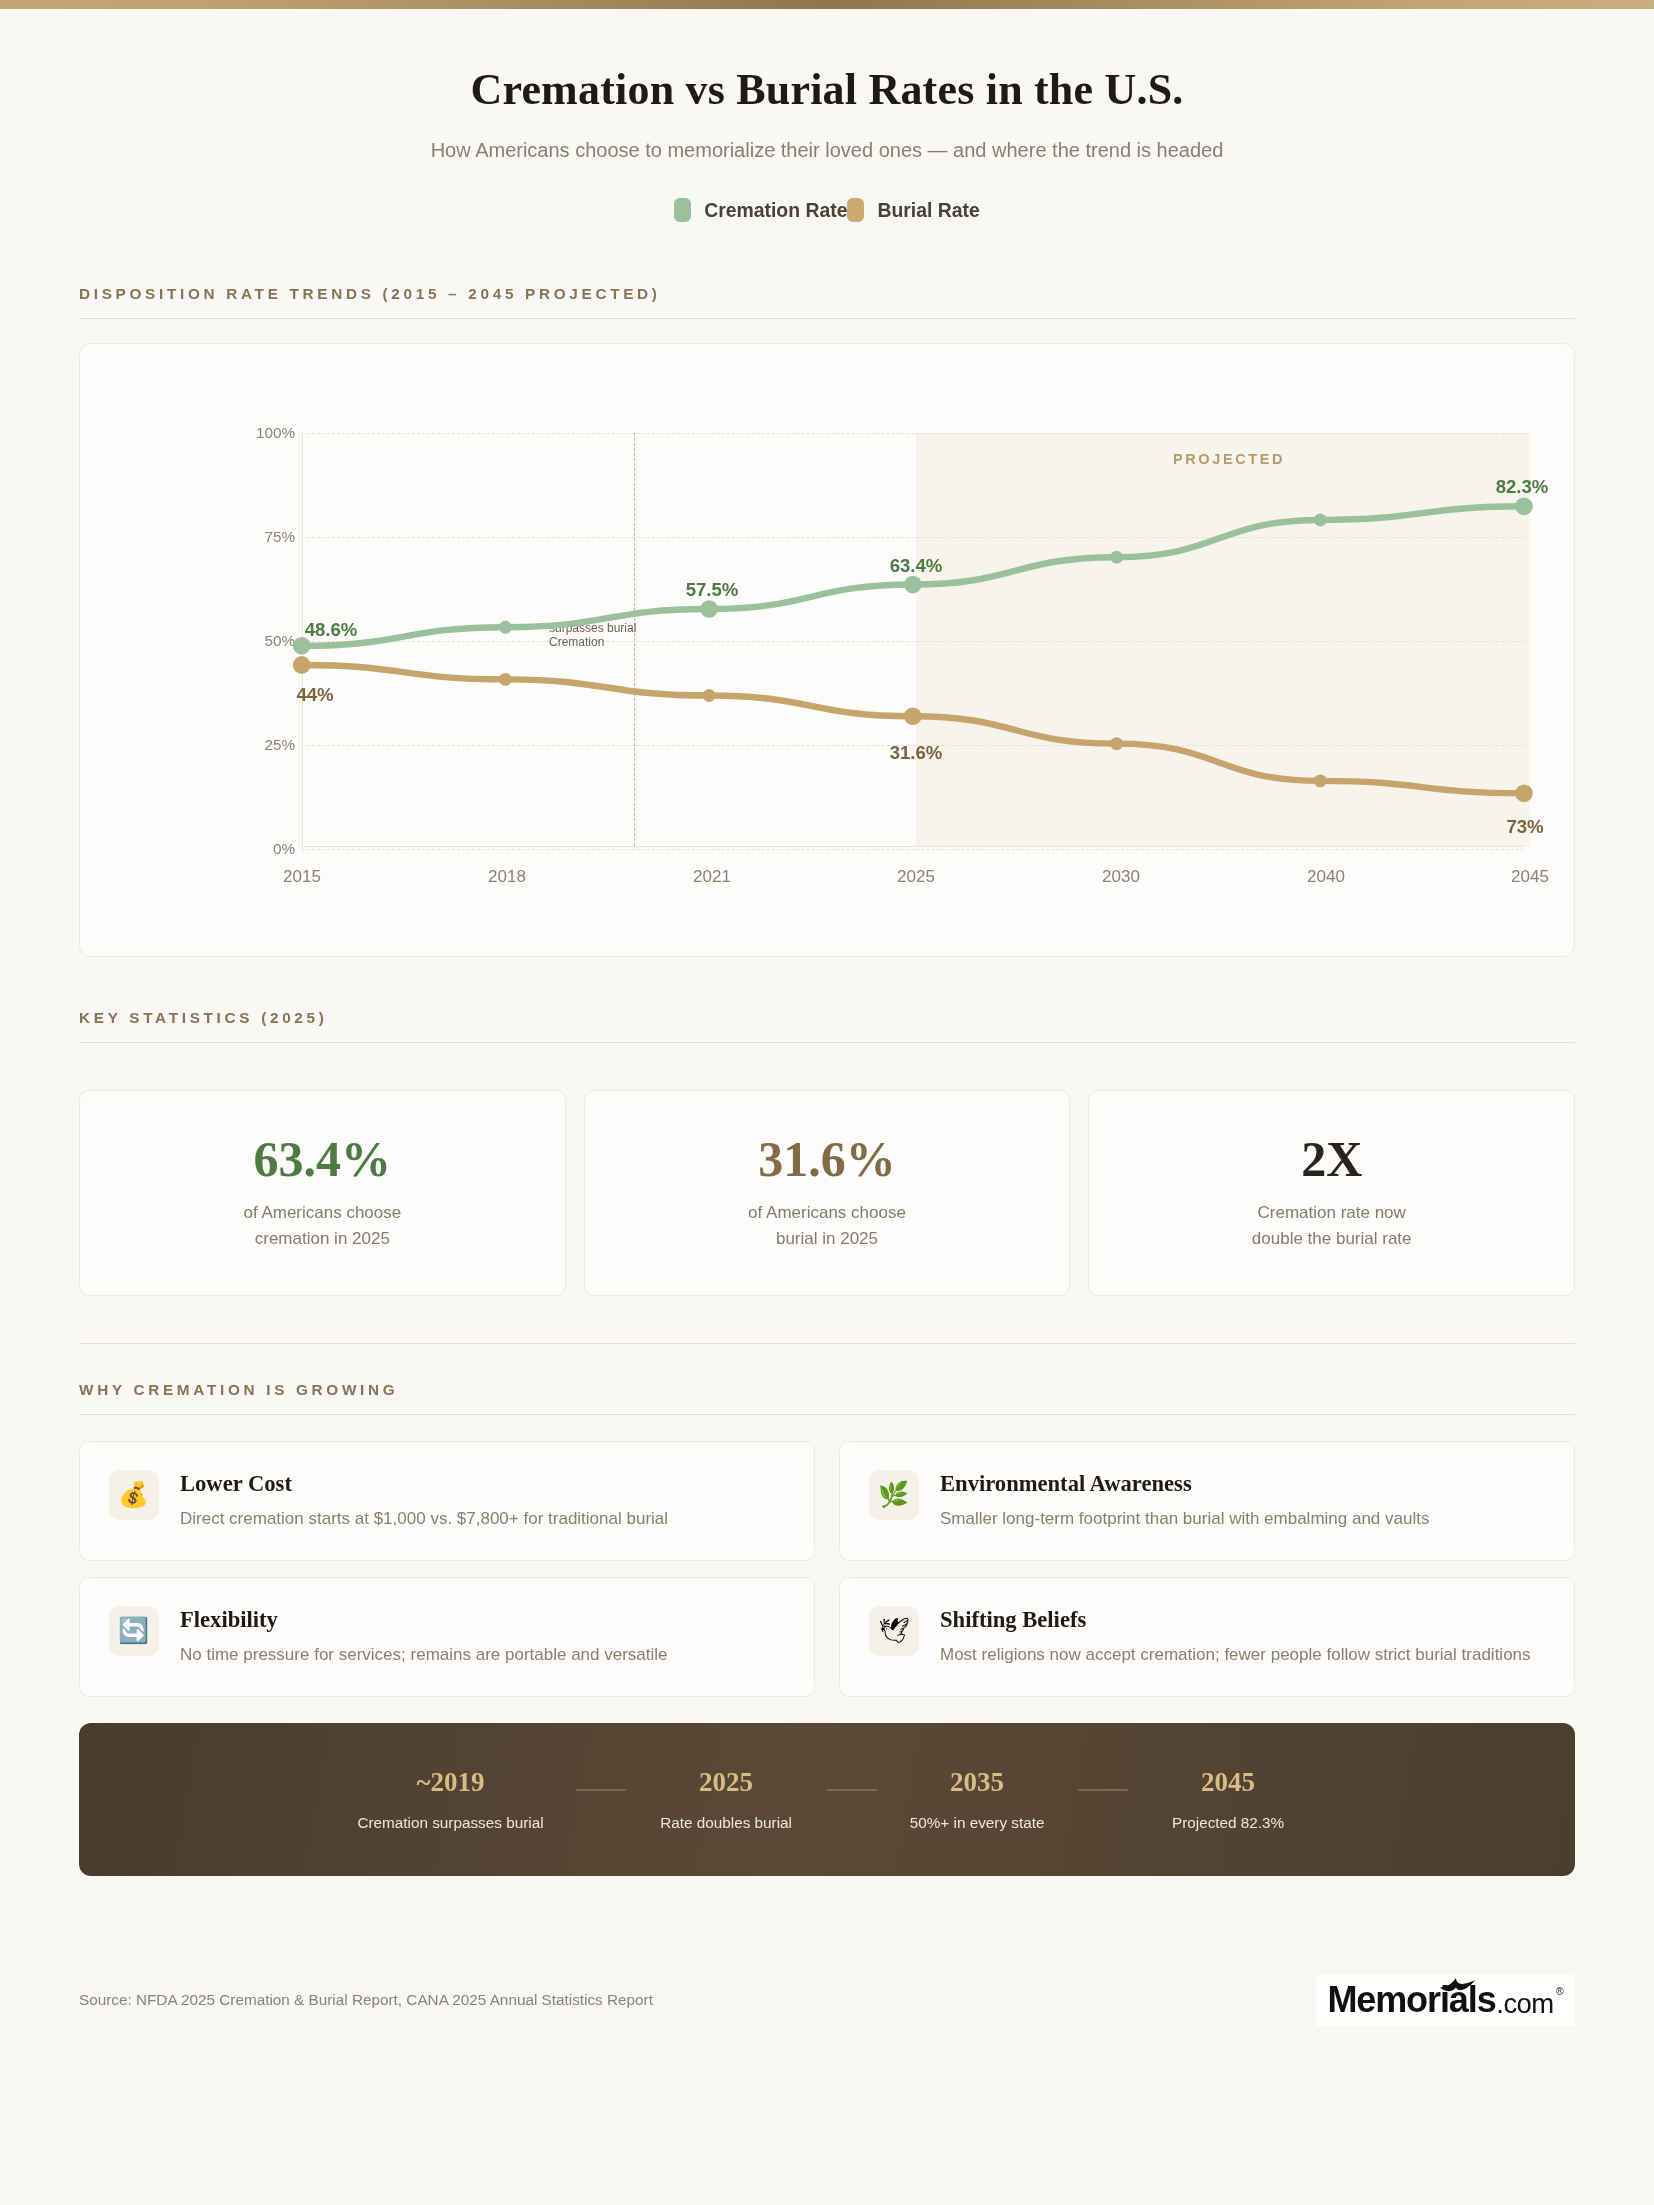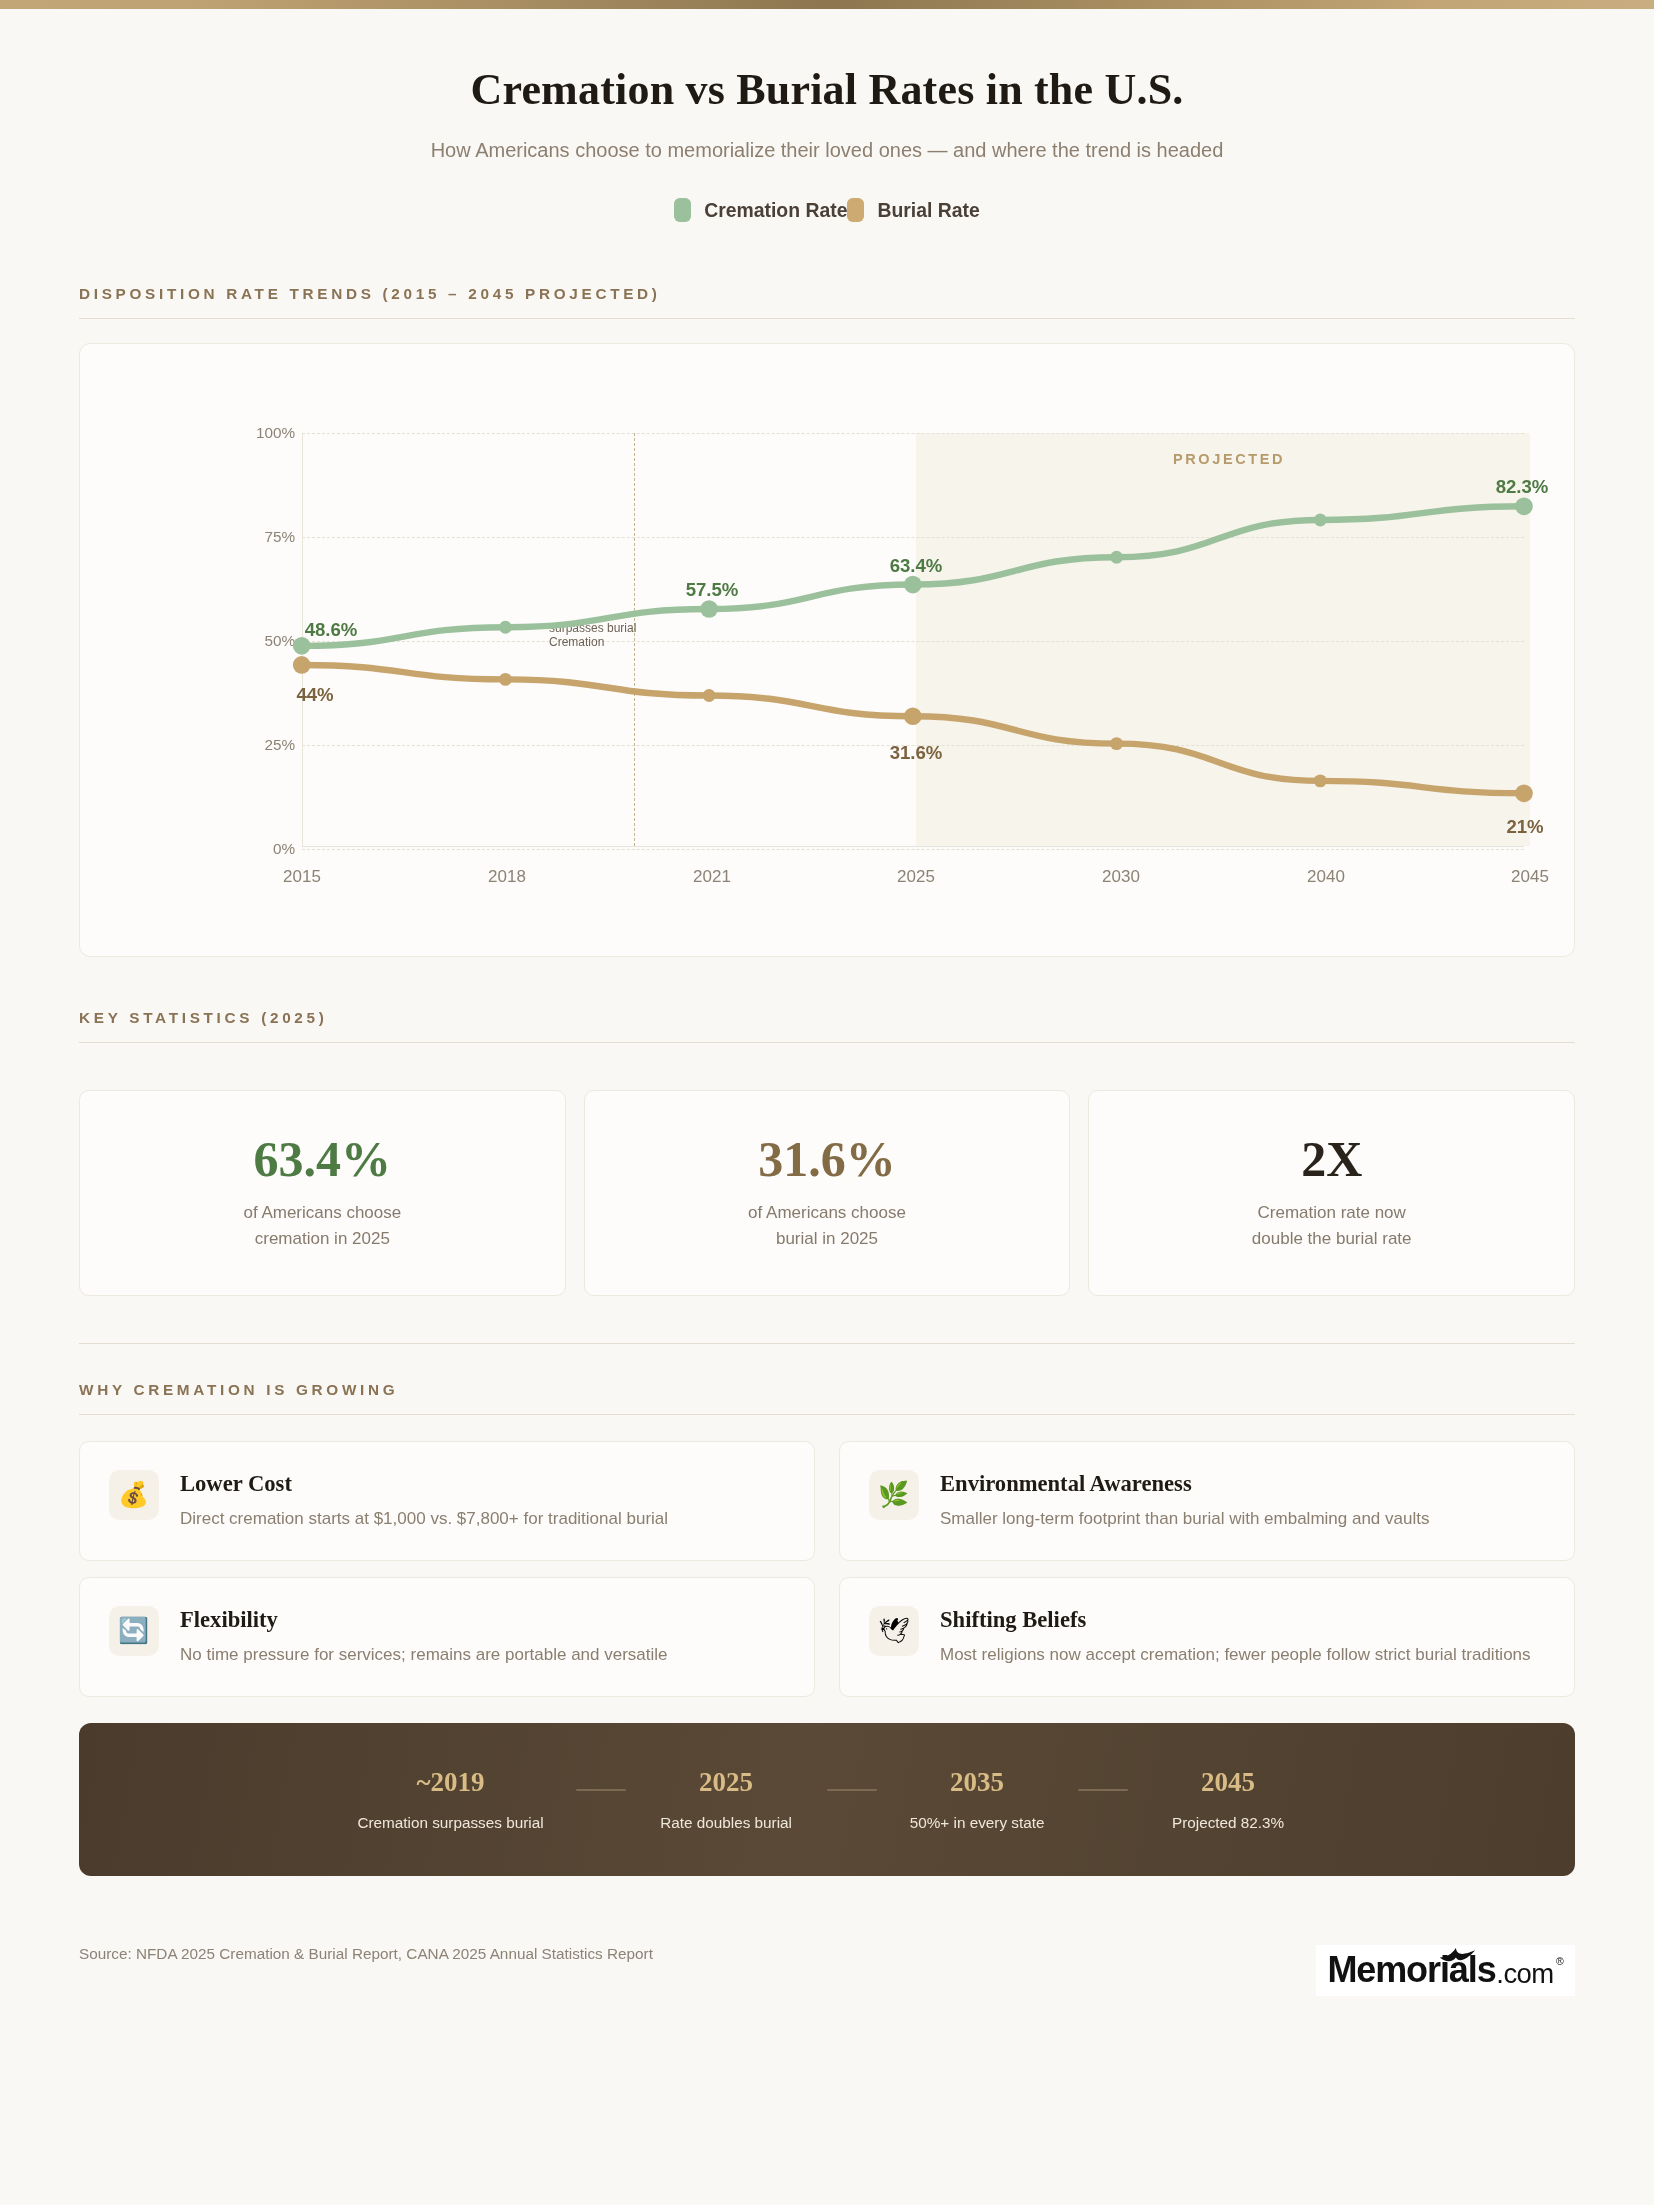--- a/index.html
+++ b/index.html
@@ -408,7 +408,7 @@
         <div class="dot-label lbl-green" style="left: 1357px; top: 43px;">82.3%</div>
         <div class="dot-label lbl-tan" style="left: 150px; top: 251px;">44%</div>
         <div class="dot-label lbl-tan" style="left: 751px; top: 309px;">31.6%</div>
-        <div class="dot-label lbl-tan" style="left: 1360px; top: 383px;">21%</div>
+        <div class="dot-label lbl-tan" style="left: 1360px; top: 383px;">73%</div>
         <div class="xtick" style="left: 137px; top: 434px;">2015</div>
         <div class="xtick" style="left: 342px; top: 434px;">2018</div>
         <div class="xtick" style="left: 547px; top: 434px;">2021</div>

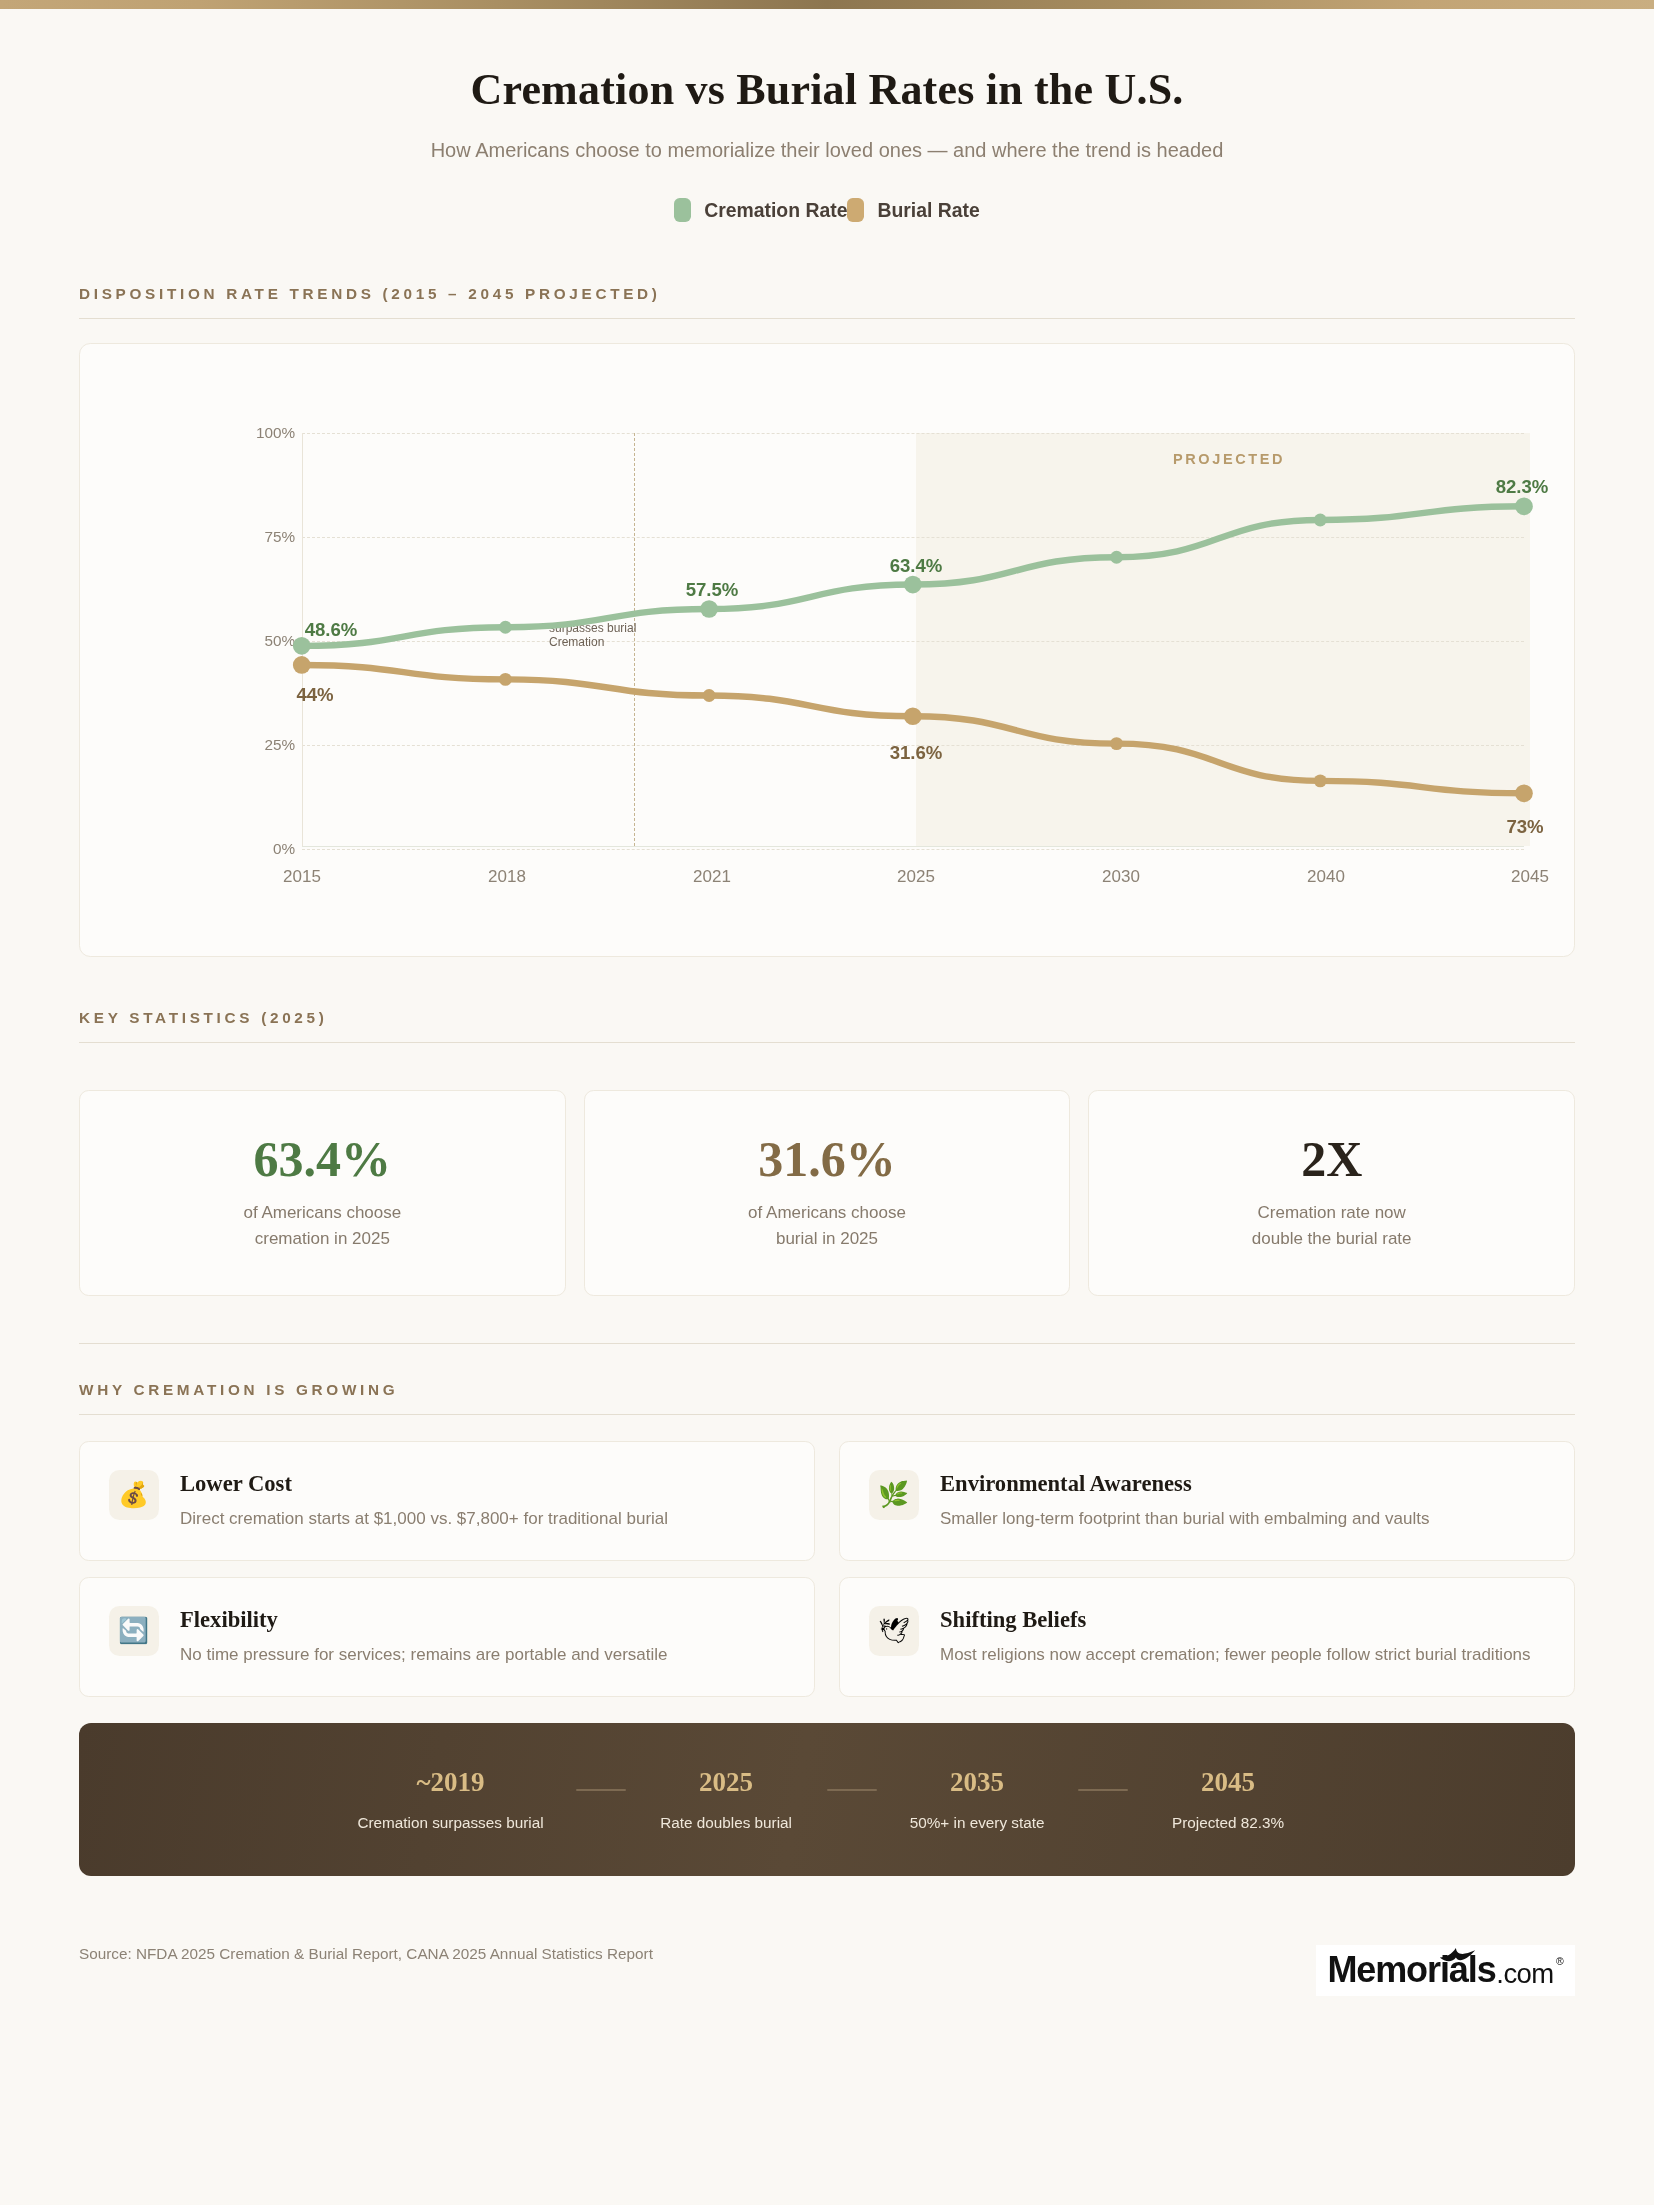--- a/index.html
+++ b/index.html
@@ -294,8 +294,9 @@
 
   
   .footer {
-    margin: 69px 79px 0 79px;
-    display: flex;
+    margin: 99px 79px 0 79px;
+    display: flex;
+    align-items: center;
     justify-content: space-between;
   }
   .source {

